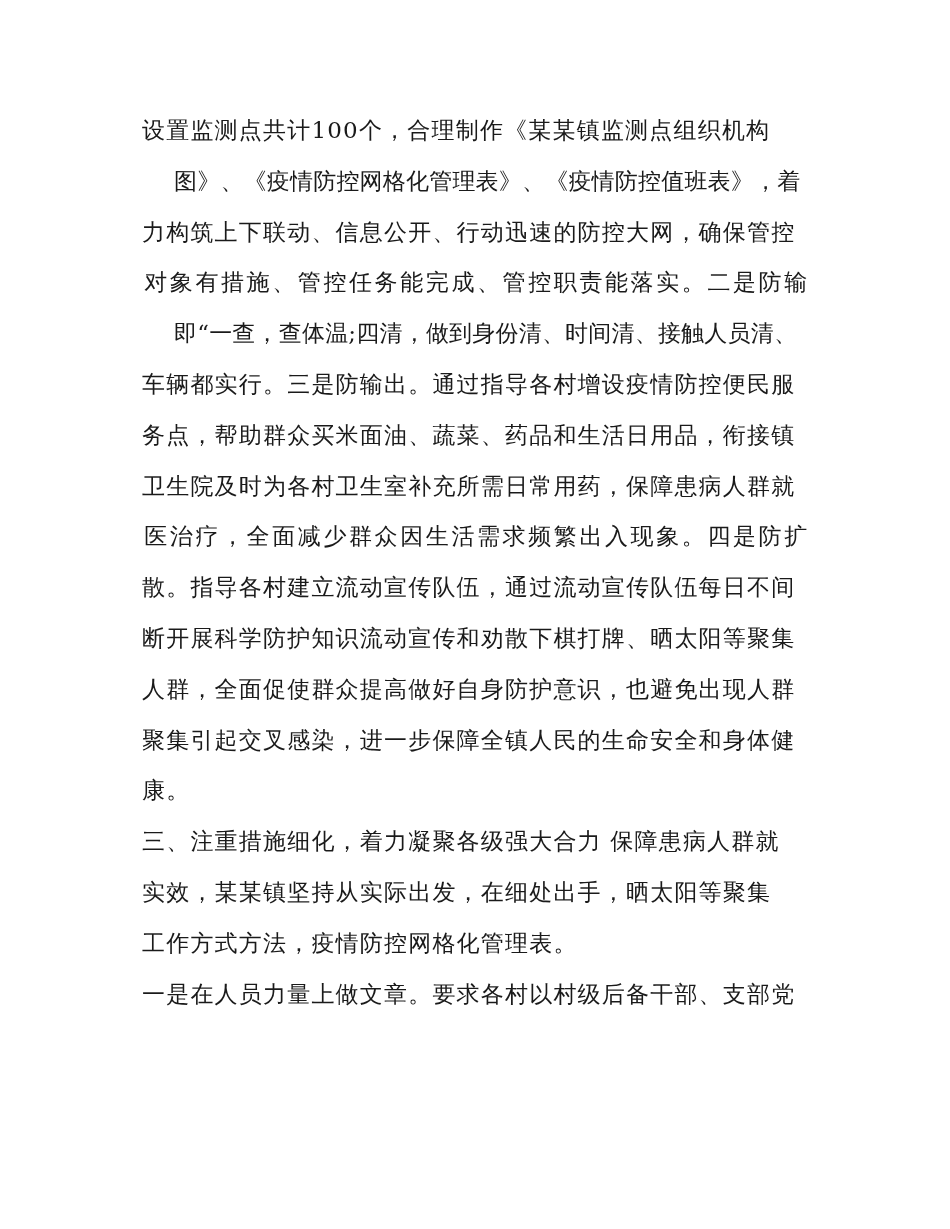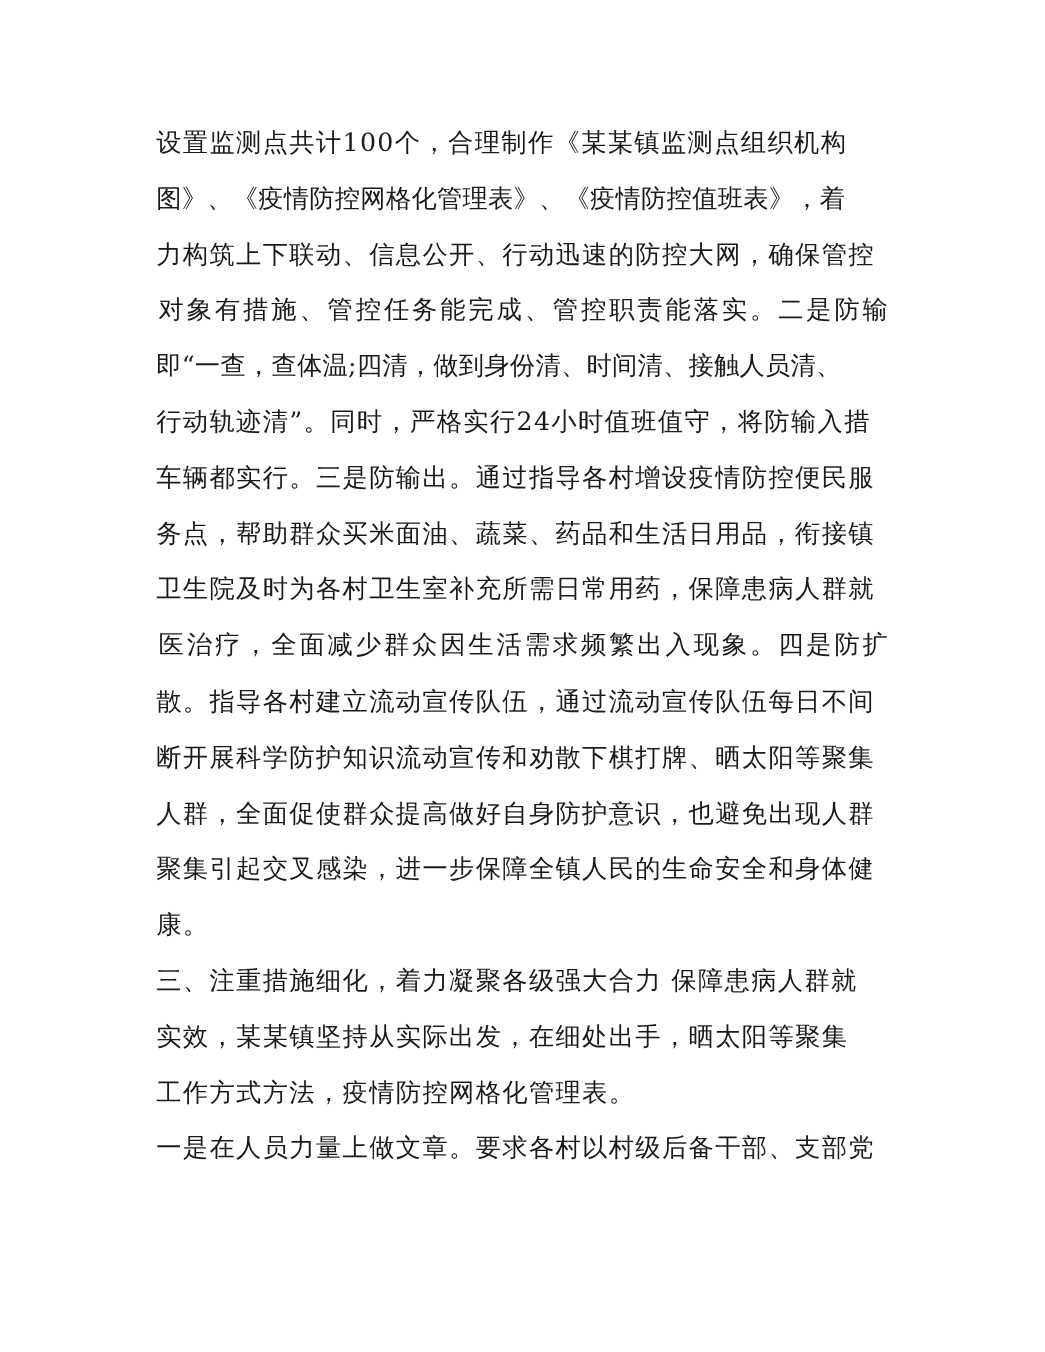--- a/index.html
+++ b/index.html
@@ -36,7 +36,7 @@
       white-space: nowrap;
       letter-spacing: 1.2px;
     }
-    .line.tight { letter-spacing: 0.2px; }
+    .line.tight { letter-spacing: 0.2px; margin-left: 32px; }
     .line.loose { letter-spacing: 2.6px; text-align: center; }
   </style>
 </head>

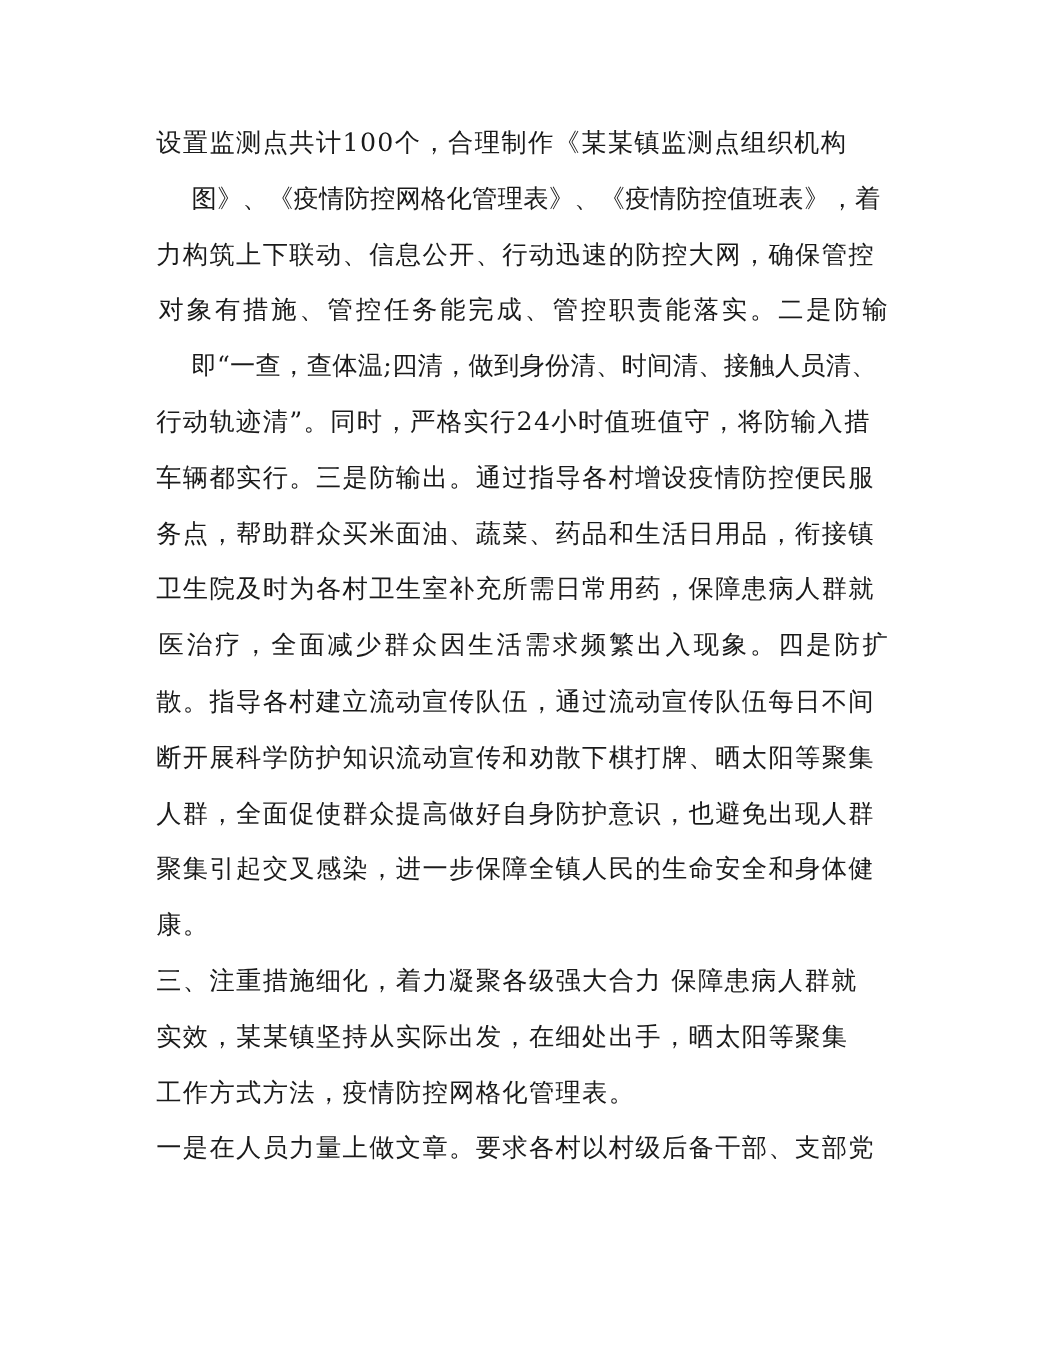--- a/index.html
+++ b/index.html
@@ -49,7 +49,6 @@
     <div class="line">力构筑上下联动、信息公开、行动迅速的防控大网，确保管控</div>
     <div class="line loose">对象有措施、管控任务能完成、管控职责能落实。二是防输</div>
     <div class="line tight">即“一查，查体温;四清，做到身份清、时间清、接触人员清、</div>
-    <div class="line">行动轨迹清”。同时，严格实行24小时值班值守，将防输入措</div>
     <div class="line">车辆都实行。三是防输出。通过指导各村增设疫情防控便民服</div>
     <div class="line">务点，帮助群众买米面油、蔬菜、药品和生活日用品，衔接镇</div>
     <div class="line">卫生院及时为各村卫生室补充所需日常用药，保障患病人群就</div>

